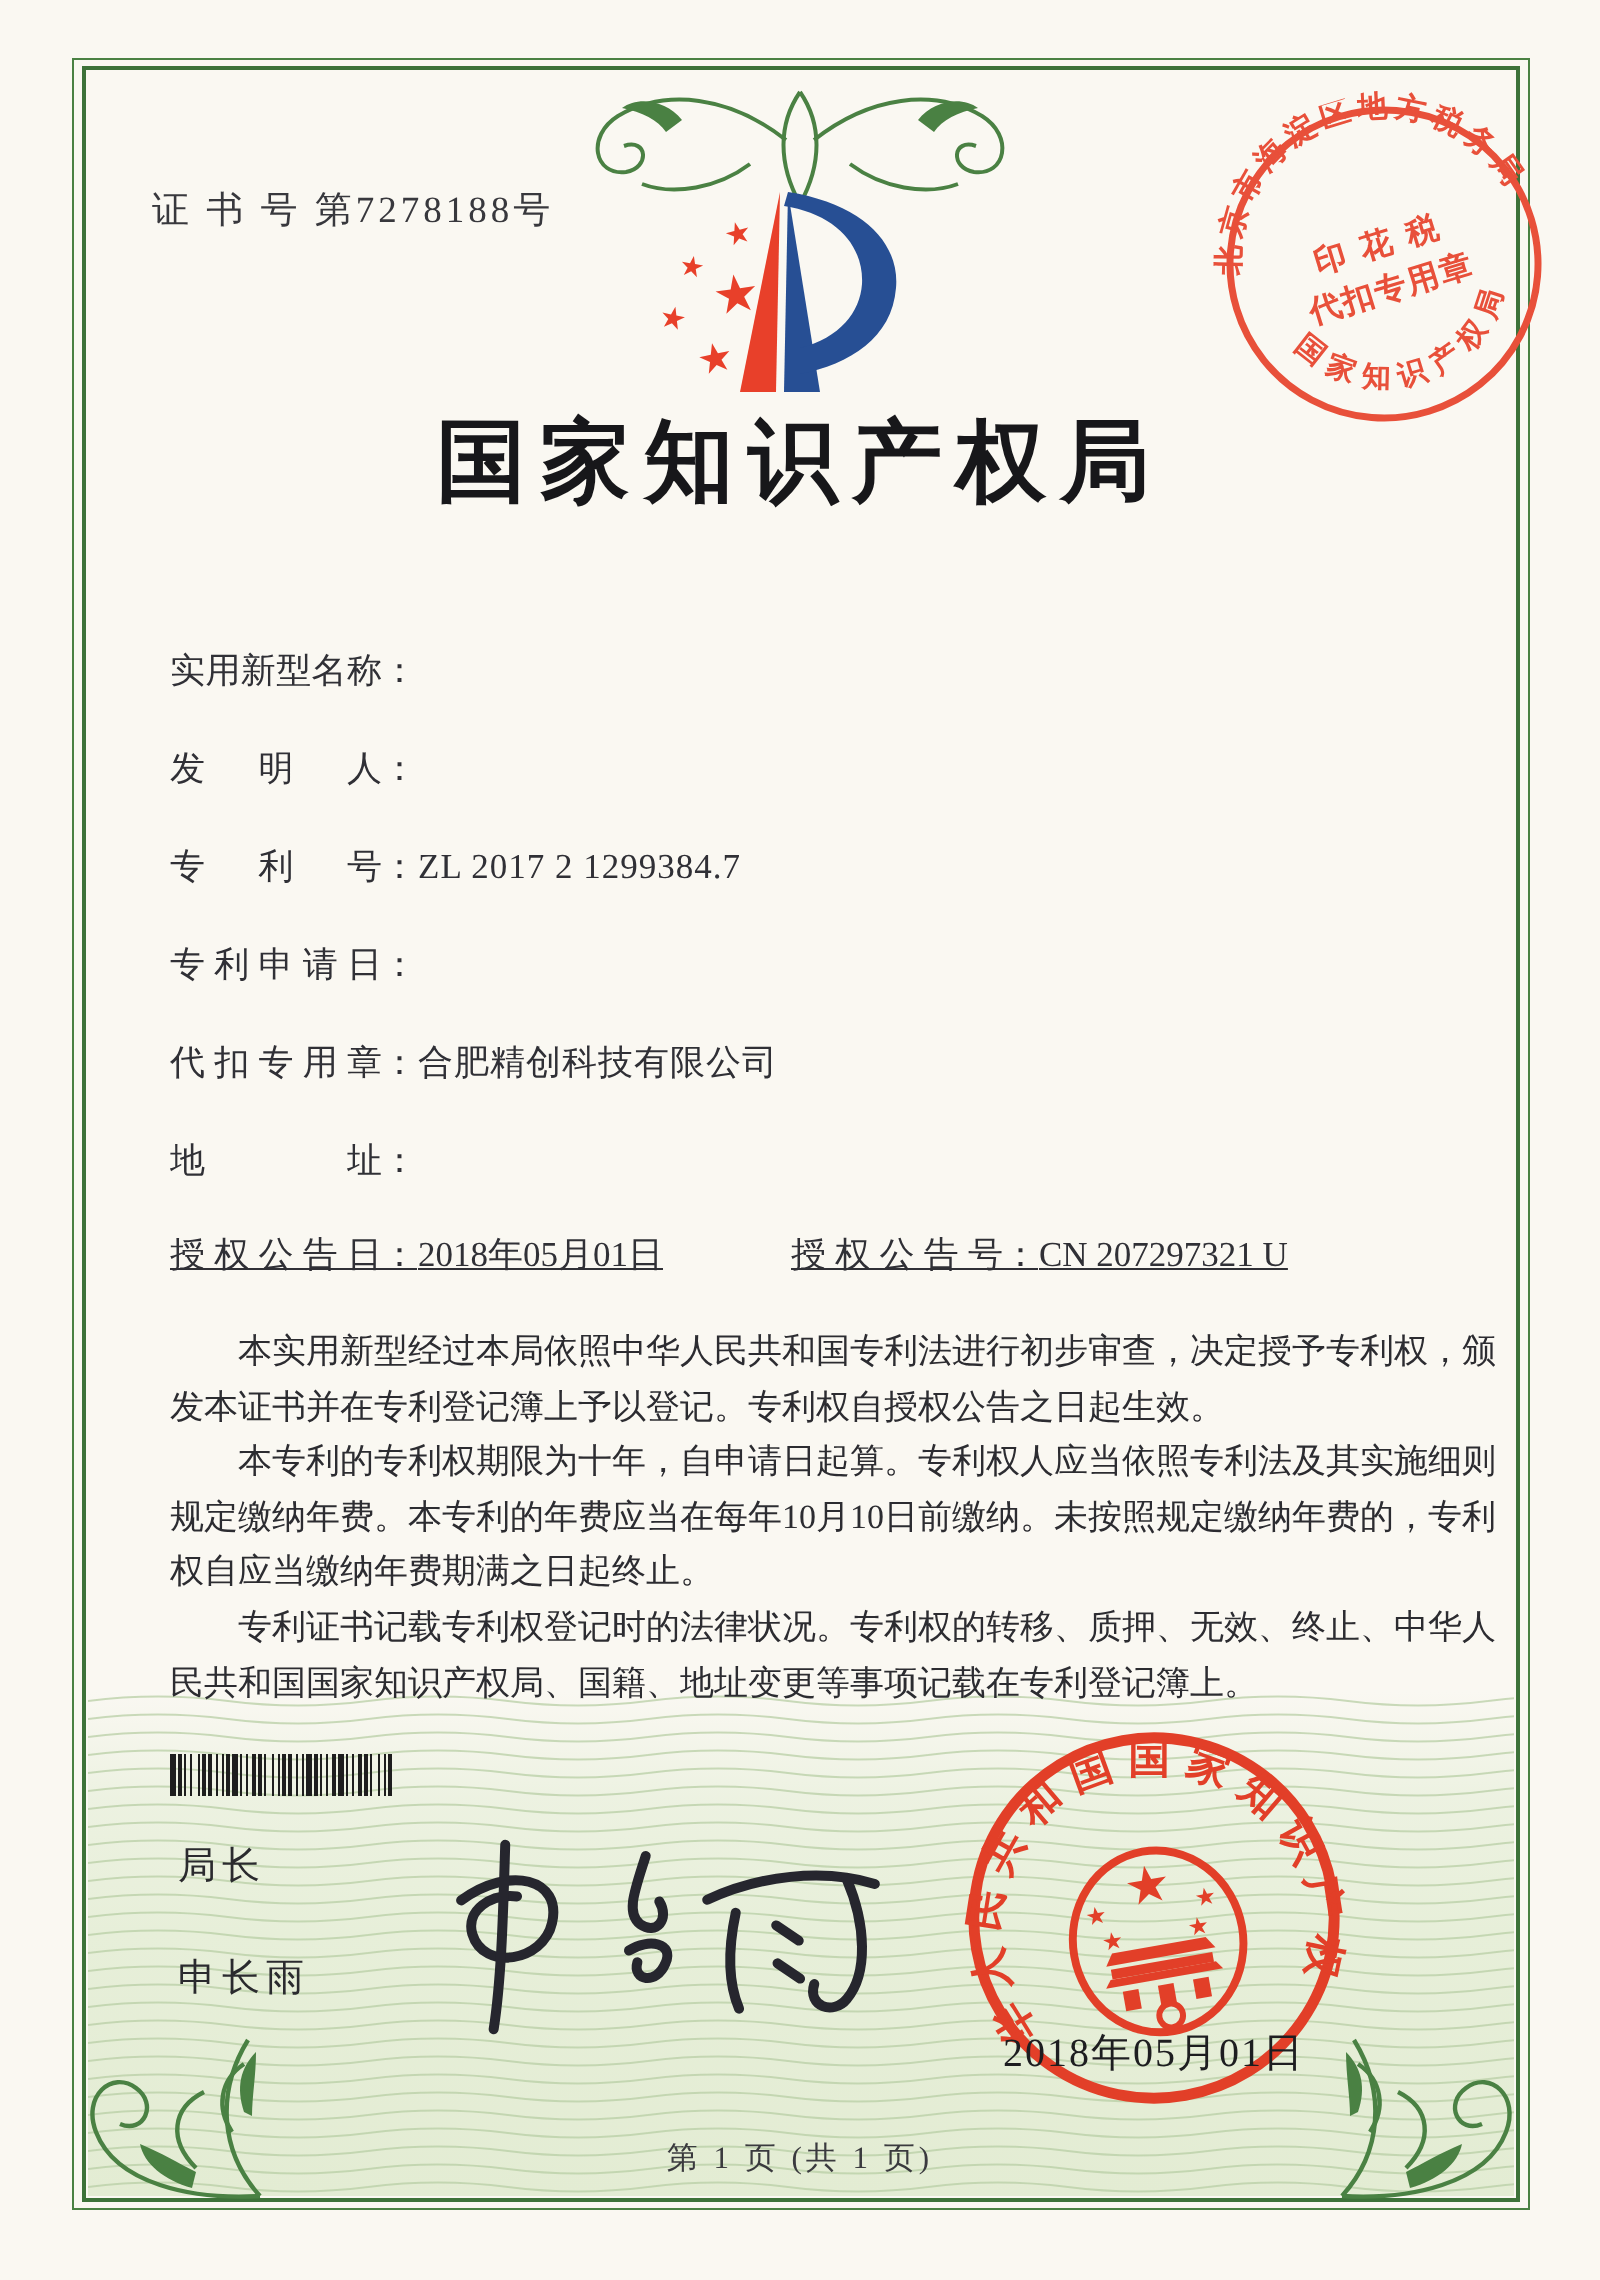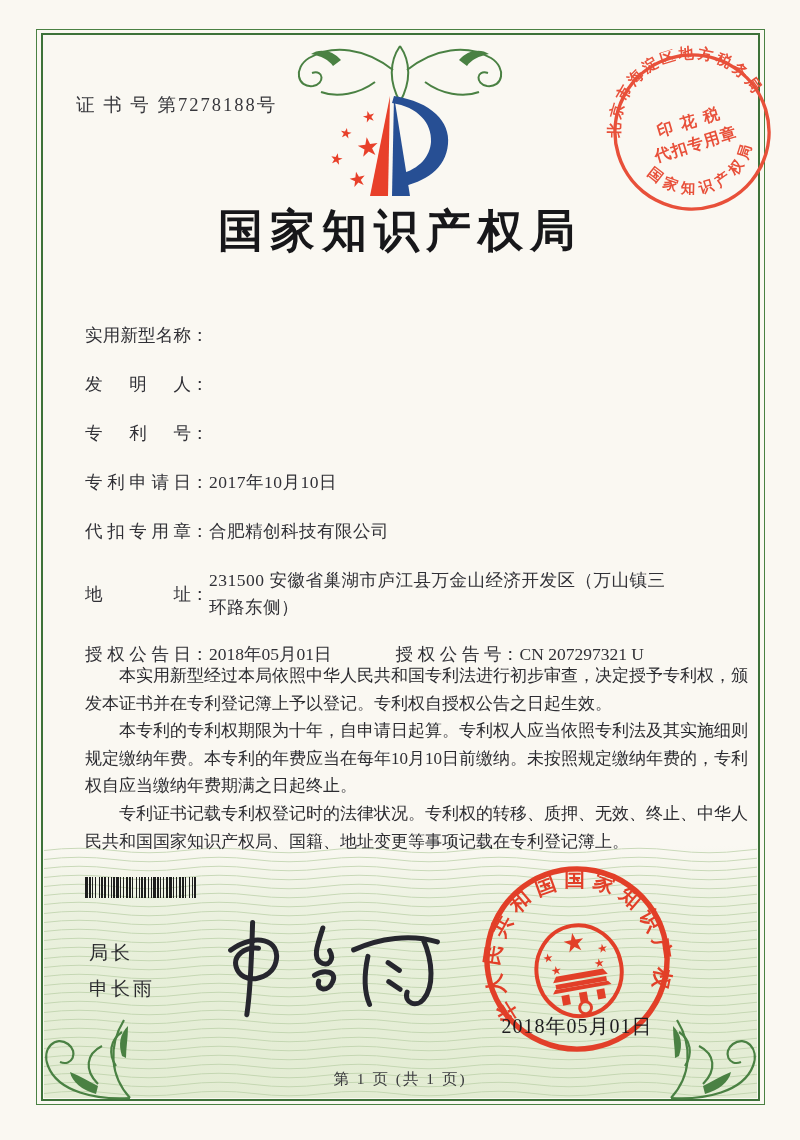--- a/index.html
+++ b/index.html
@@ -133,6 +133,7 @@
   <div class="frow">
     <span class="flabel">专利号</span>
       <span class="fcolon">：</span>
+    <span class="fvalue">ZL 2017 2 1299384.7</span>
   </div>
   <div class="frow">
     <span class="flabel">专利申请日</span>

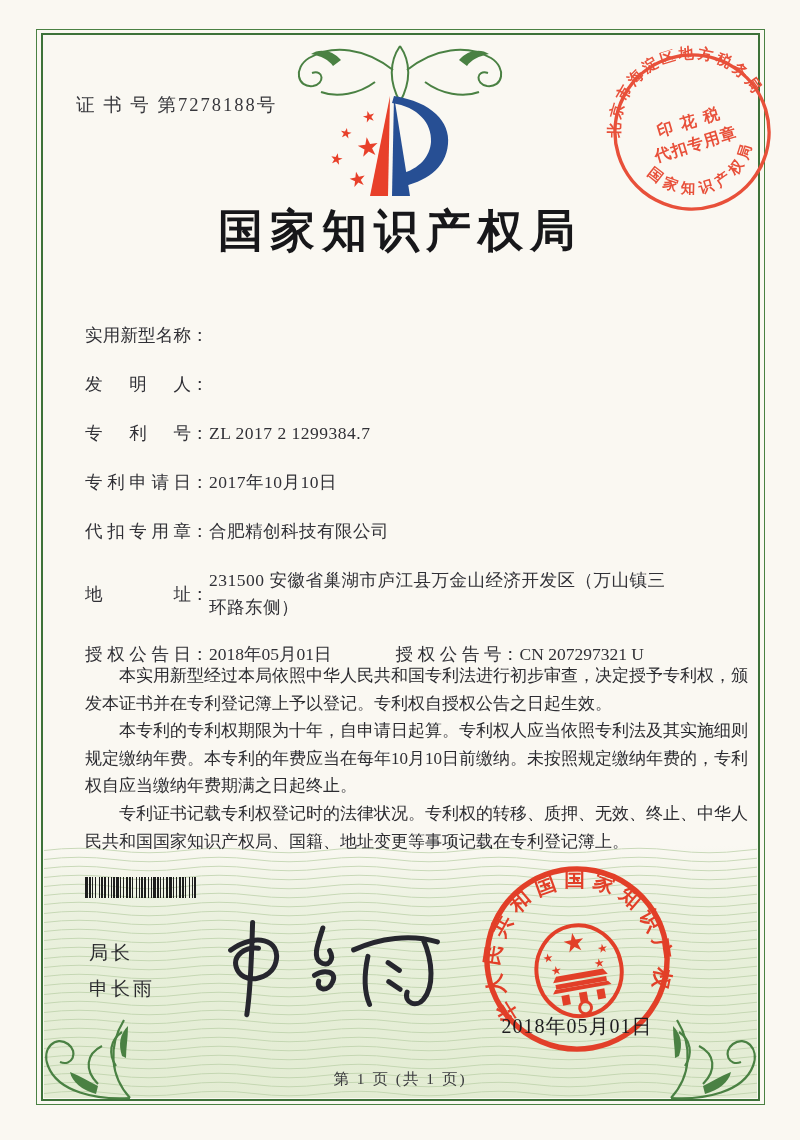--- a/index.html
+++ b/index.html
@@ -138,7 +138,6 @@
   <div class="frow">
     <span class="flabel">专利申请日</span>
       <span class="fcolon">：</span>
-    <span class="fvalue">2017年10月10日</span>
   </div>
   <div class="frow">
     <span class="flabel">代扣专用章</span>

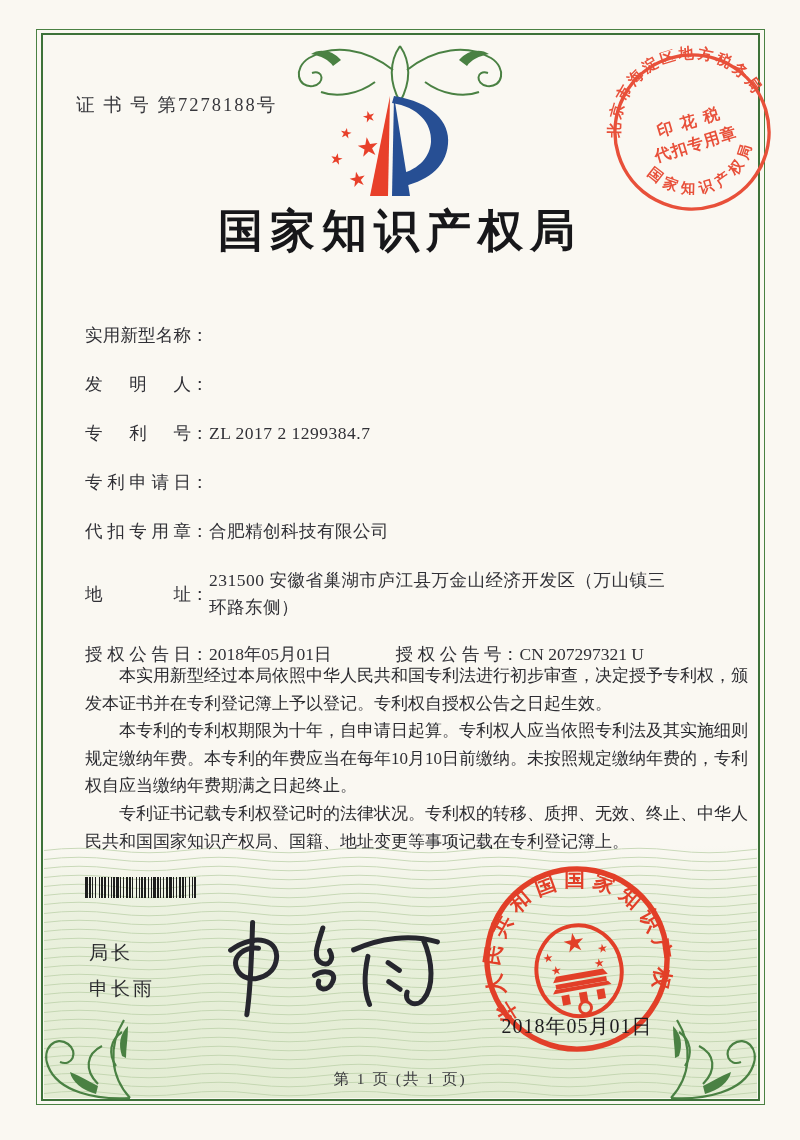--- a/index.html
+++ b/index.html
@@ -147,7 +147,6 @@
   <div class="frow" style="margin-bottom:20px;">
     <span class="flabel">地址</span>
       <span class="fcolon">：</span>
-    <span class="fvalue" style="max-width:470px;">231500 安徽省巢湖市庐江县万金山经济开发区（万山镇三环路东侧）</span>
   </div>
   <div class="grant-row">
     <span class="grant-group">

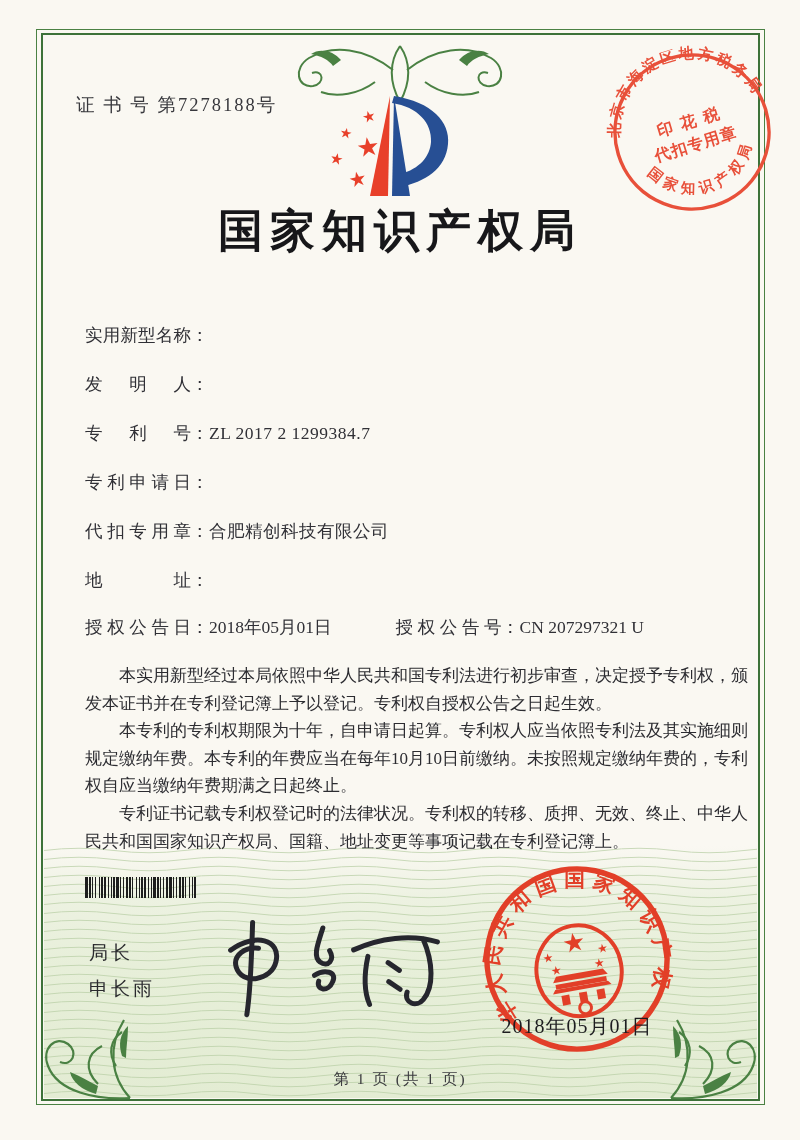--- a/index.html
+++ b/index.html
@@ -29,7 +29,7 @@
   .flabel{flex:0 0 106px;display:inline-block;text-align:justify;text-align-last:justify;white-space:nowrap;}
   .fcolon{flex:0 0 18px;}
   .fvalue{flex:1;letter-spacing:.5px;}
-  .grant-row{display:flex;line-height:27px;}
+  .grant-row{display:flex;line-height:27px;text-decoration:underline;}
   .grant-group{display:flex;}
   .grant-group.right{margin-left:64px;}
   

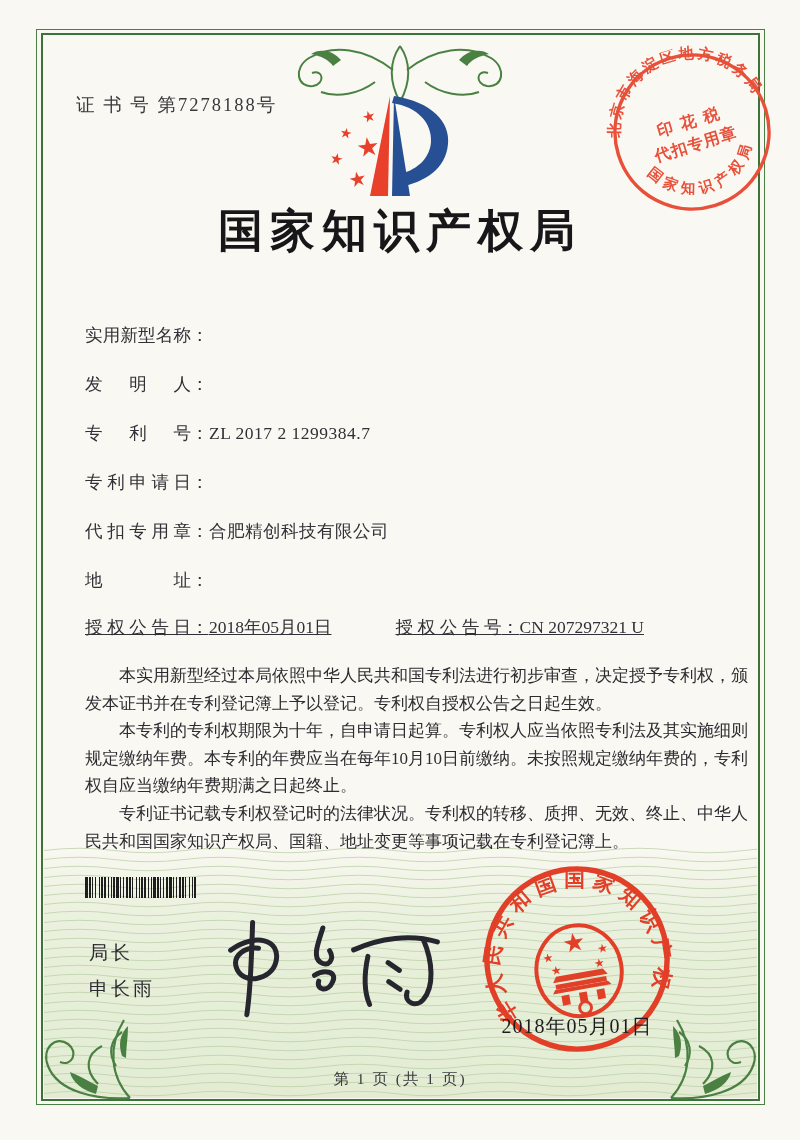--- a/index.html
+++ b/index.html
@@ -41,7 +41,7 @@
     display:flex;align-items:stretch;overflow:hidden;}
   .barcode .b{background:#1e1e1e;}
   .barcode .s{background:transparent;}
-  .sig-title{position:absolute;left:89px;top:940px;font-size:19px;letter-spacing:3px;color:#2a2a2e;}
+  .sig-title{position:absolute;left:89px;top:920px;font-size:19px;letter-spacing:3px;color:#2a2a2e;}
   .sig-name{position:absolute;left:89px;top:976px;font-size:19px;letter-spacing:3px;color:#2a2a2e;}
   .signature{position:absolute;left:196px;top:902px;}
   .seal{position:absolute;left:478px;top:860px;}

